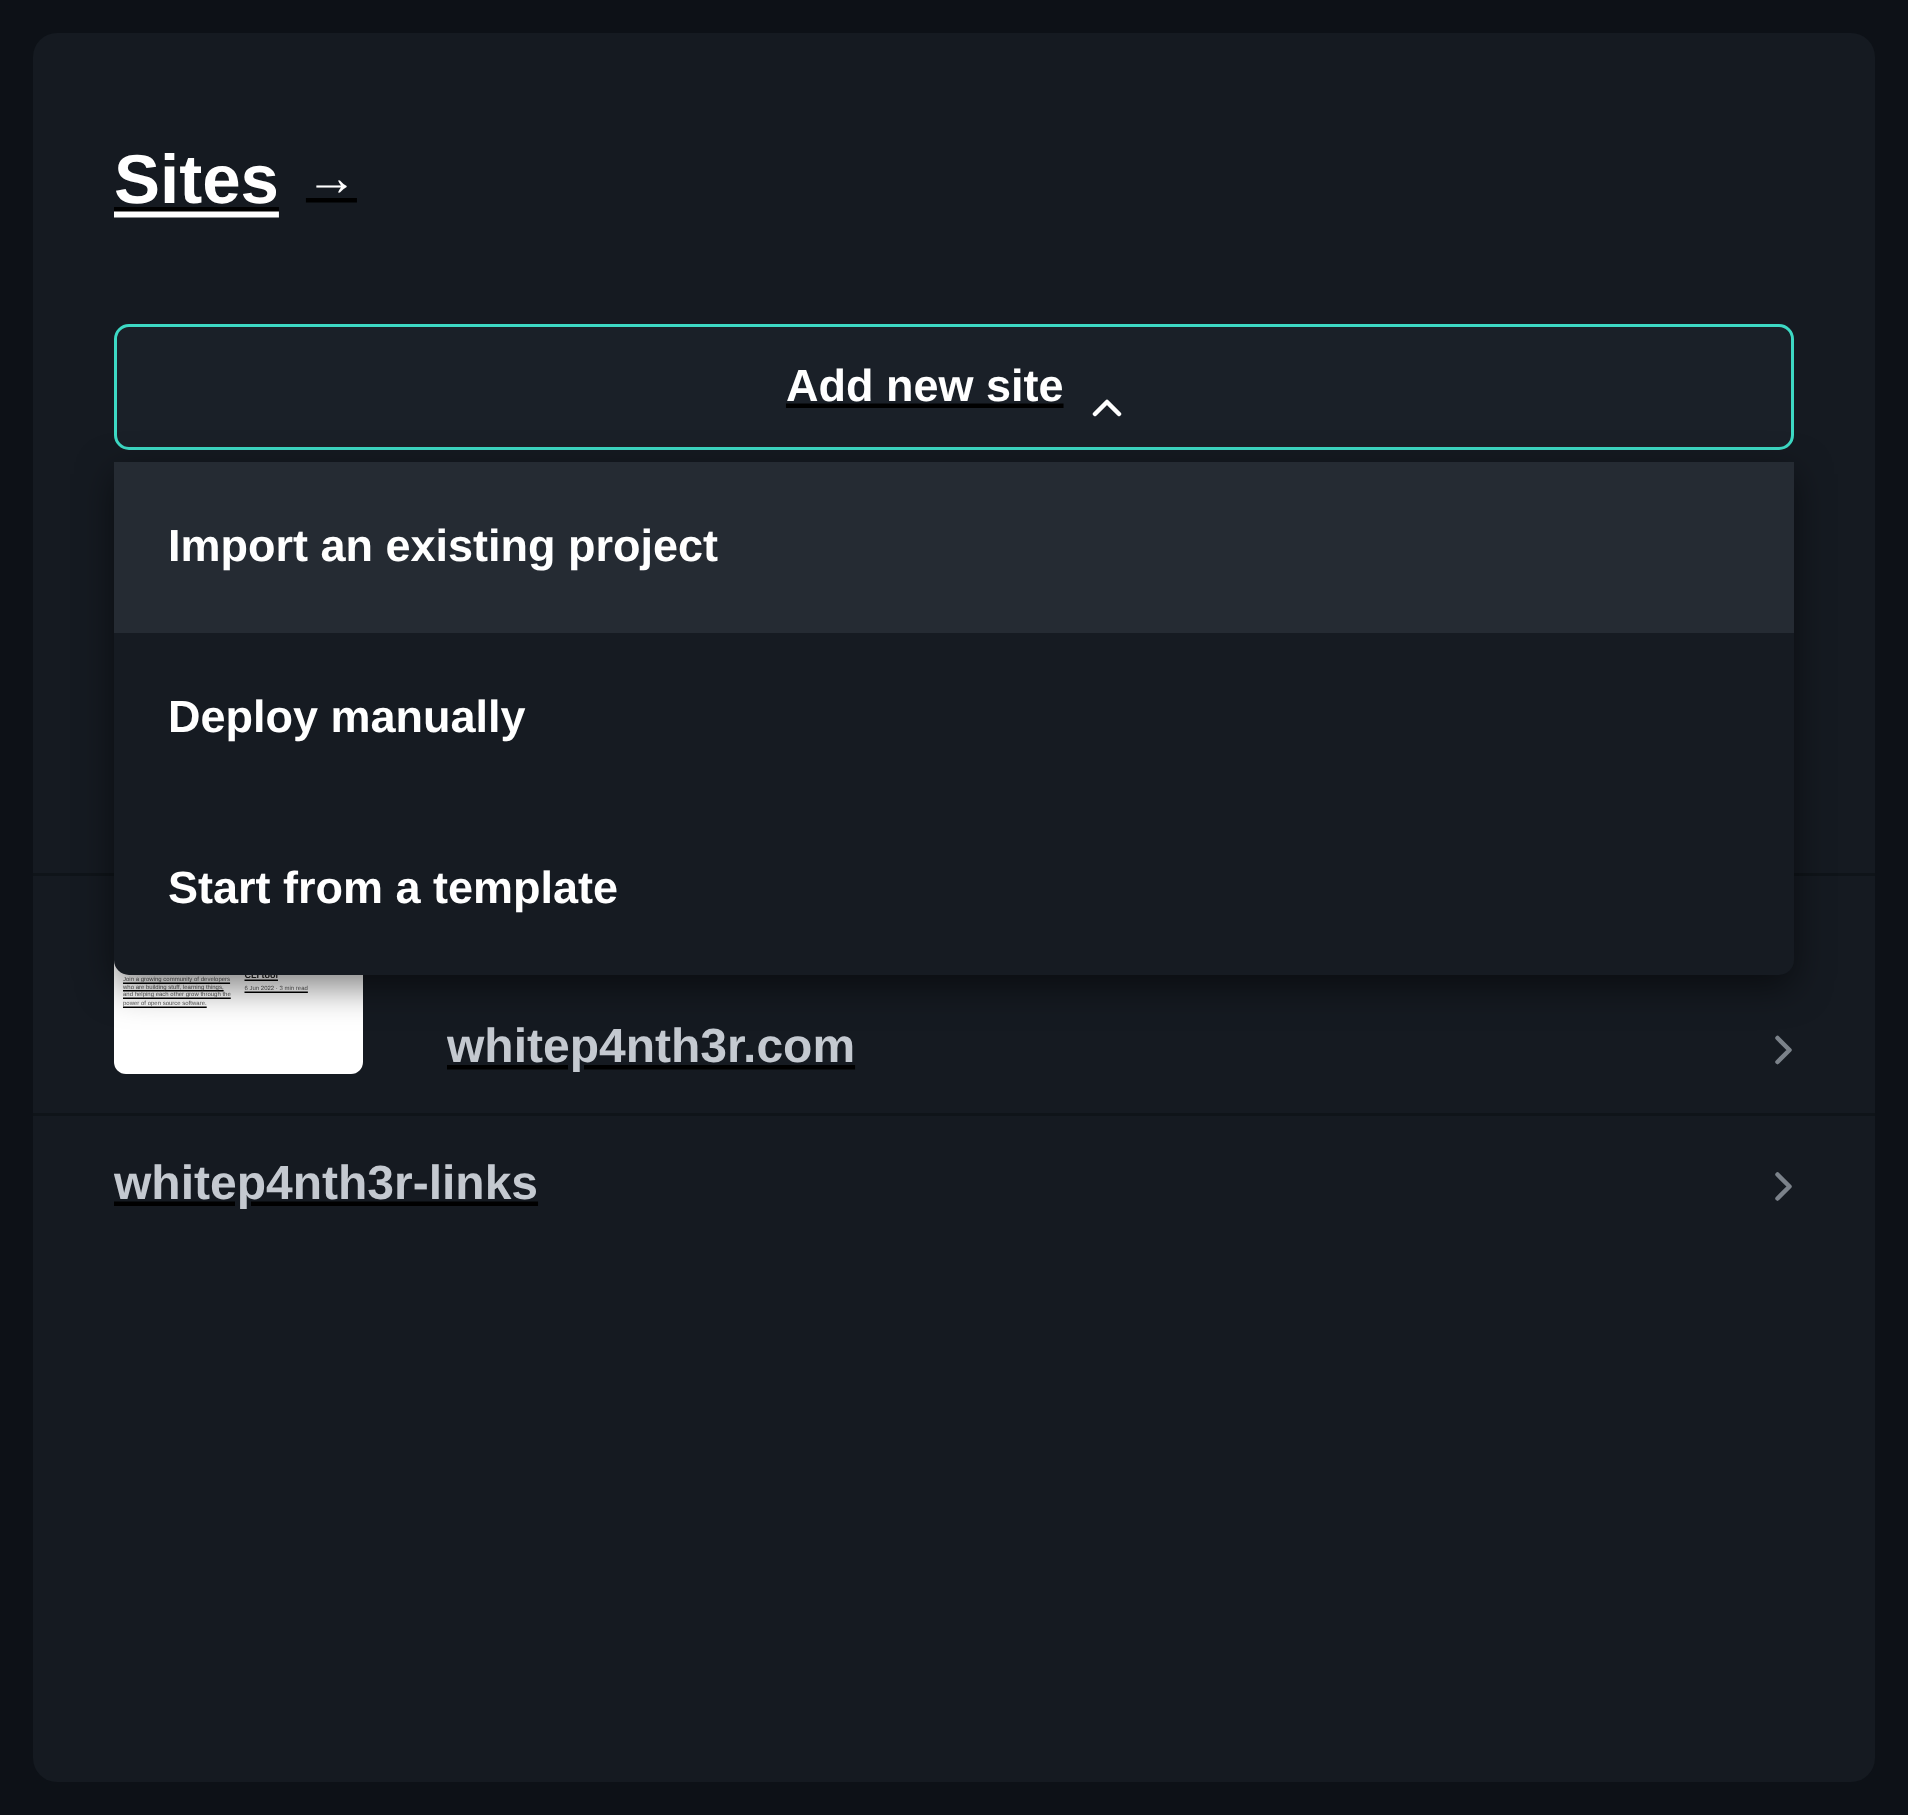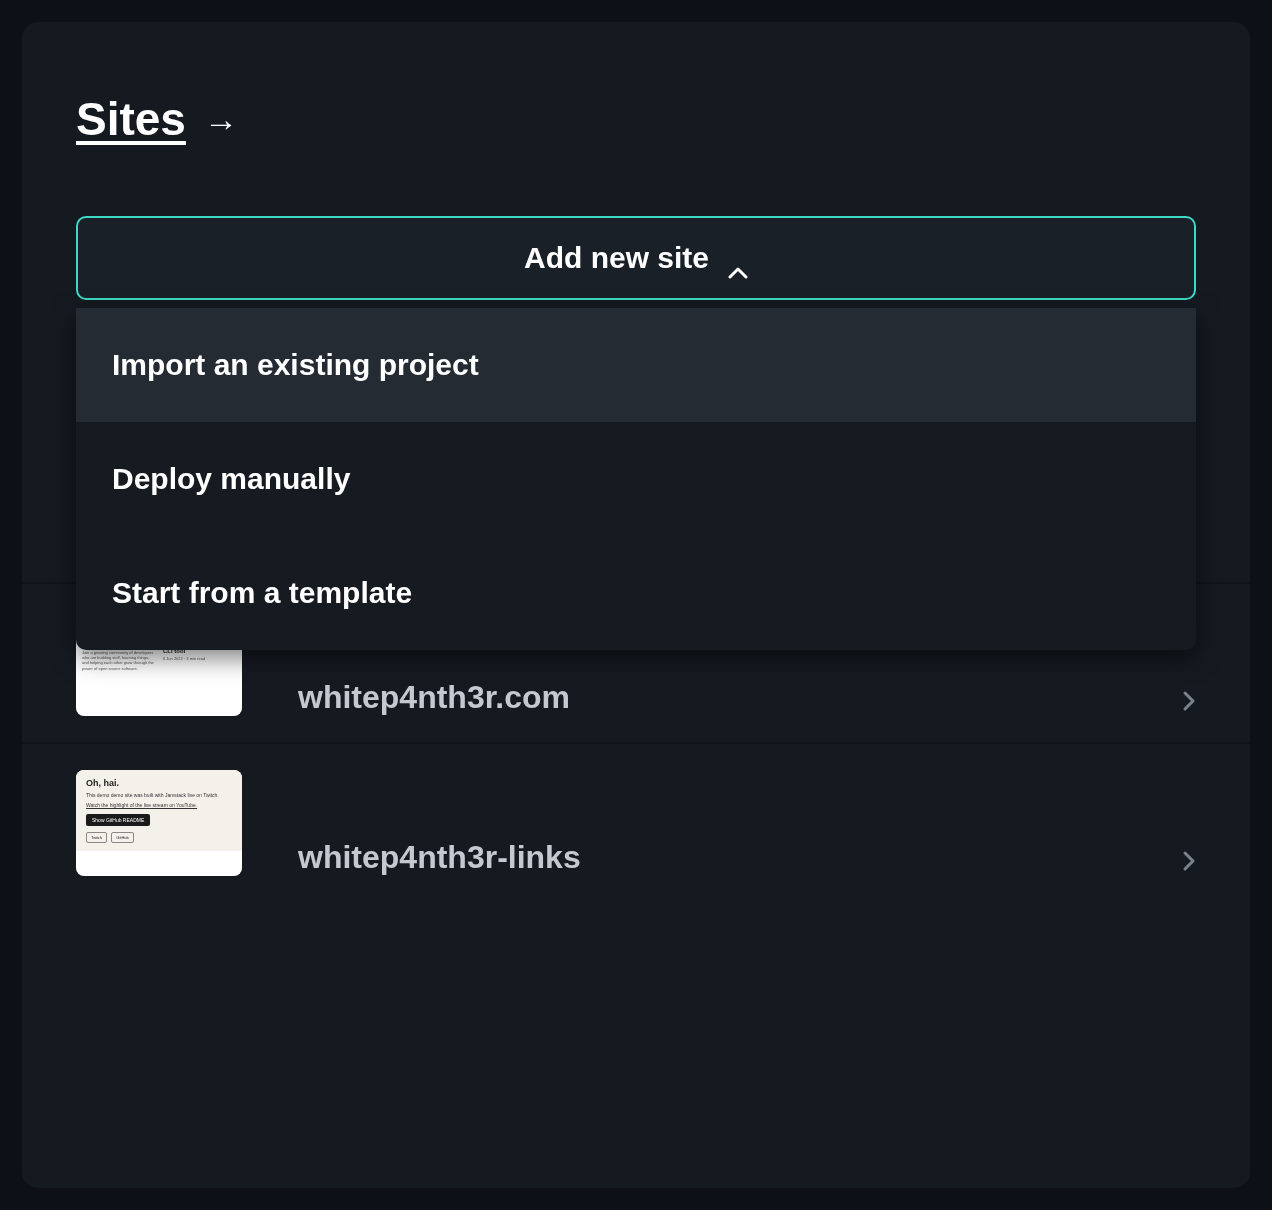--- a/index.html
+++ b/index.html
@@ -21,6 +21,7 @@
       height: 100%;
       padding: 70px 54px 40px 54px;
       position: relative;
+      text-decoration: underline;
     }
     .header {
       display: flex;

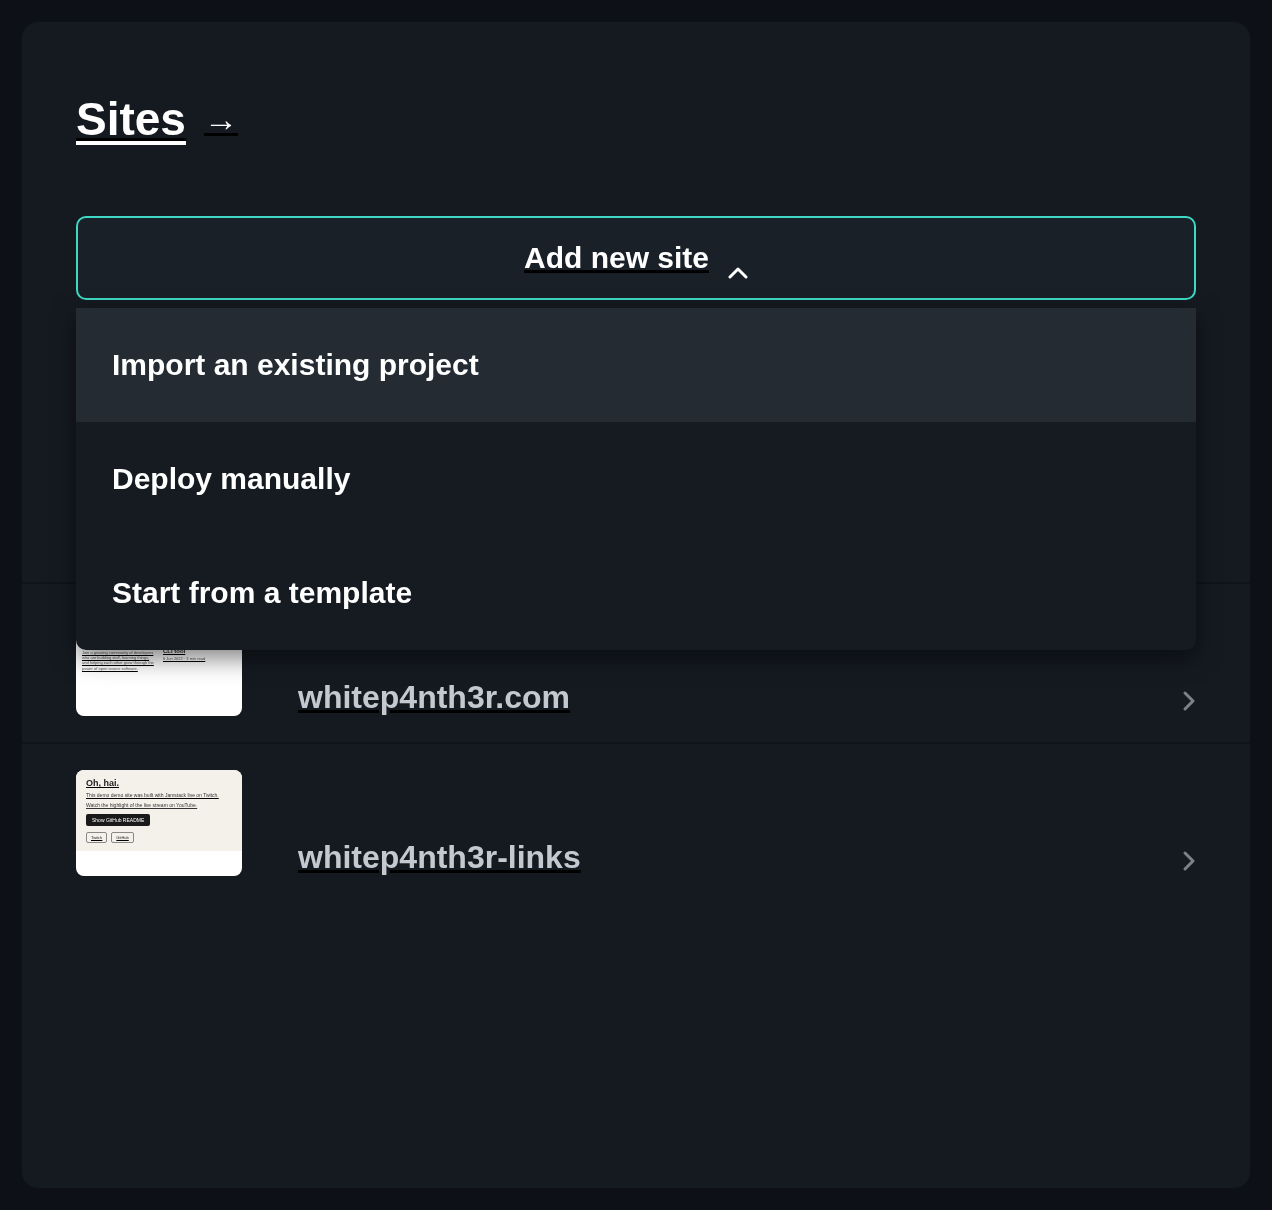--- a/index.html
+++ b/index.html
@@ -315,18 +315,6 @@
     </div>
 
     <div class="site-row">
-      <div class="site-thumb">
-        <div class="thumb-links">
-          <div class="thumb-links-title">Oh, hai.</div>
-          <div class="thumb-links-sub">This demo demo site was built with Jamstack live on Twitch.</div>
-          <div class="thumb-links-sub2">Watch the highlight of the live stream on YouTube.</div>
-          <div class="thumb-links-btn">Show GitHub README</div>
-          <div class="thumb-links-badges">
-            <div class="thumb-links-badge">Twitch</div>
-            <div class="thumb-links-badge">GitHub</div>
-          </div>
-        </div>
-      </div>
       <div class="site-name">whitep4nth3r-links</div>
       <span class="chevron-right">
         <svg viewBox="0 0 14 22" fill="none">

